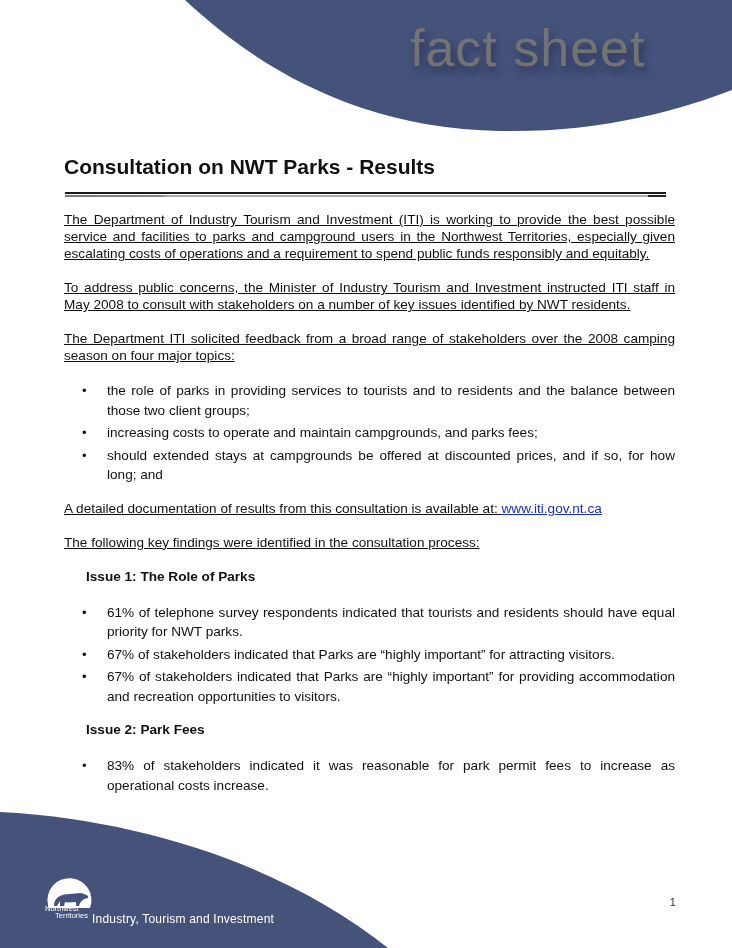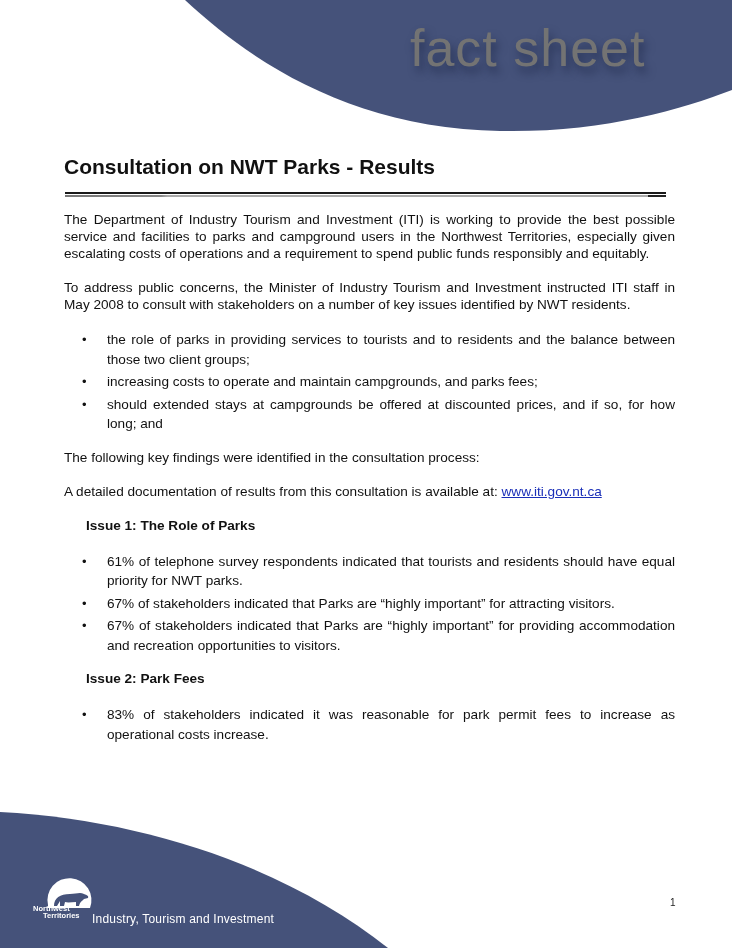--- a/index.html
+++ b/index.html
@@ -14,7 +14,7 @@
   .rule .bot { position:absolute; left:0; top:3px; width:100%; height:2px;
                background:linear-gradient(to right,#777 0%,#888 16%,#aaa 17%,#aaa 97%,#222 97%,#222 100%); }
   .content { position:absolute; left:64px; top:211px; width:611px; font-size:13.6px; line-height:17px; }
-  p { margin:0 0 17px 0; text-align:justify; }
+  p { margin:0 0 17px 0; text-align:justify;text-decoration:underline; }
   ul { list-style:none; margin:12px 0 15px 0; padding:0 0 0 43px; }
   ul li { position:relative; margin:0 0 3px 0; text-align:justify; line-height:19.5px; }
   ul li::before { content:"\2022"; position:absolute; left:-25px; top:0; font-size:13px; }

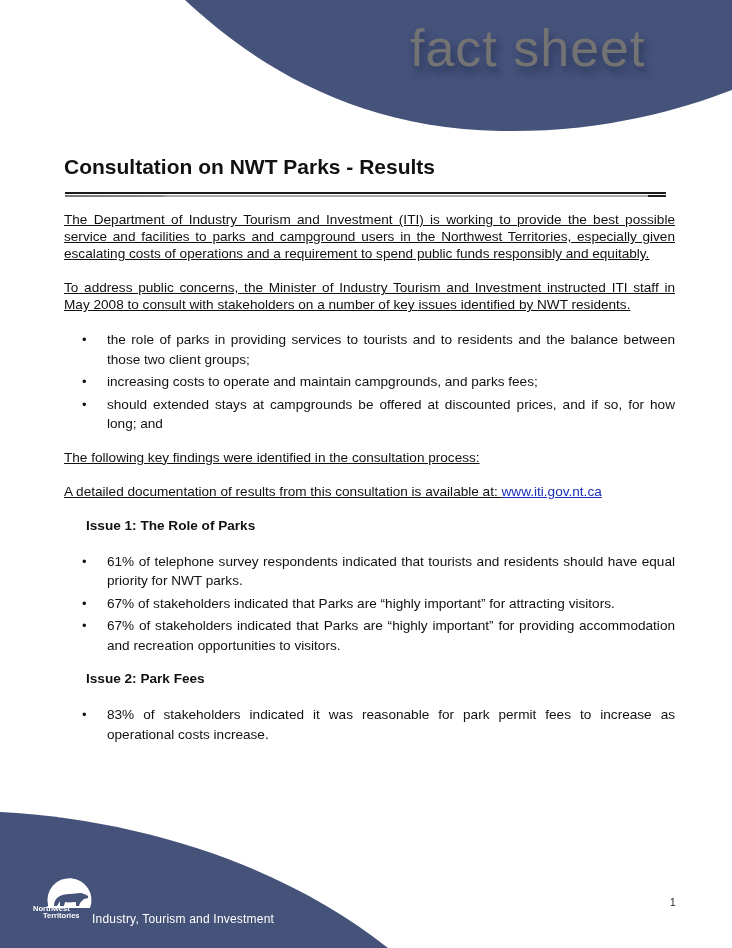--- a/index.html
+++ b/index.html
@@ -44,6 +44,7 @@
 <div class="content">
   <p>The Department of Industry Tourism and Investment (ITI) is working to provide the best possible service and facilities to parks and campground users in the Northwest Territories, especially given escalating costs of operations and a requirement to spend public funds responsibly and equitably.</p>
   <p>To address public concerns, the Minister of Industry Tourism and Investment instructed ITI staff in May 2008 to consult with stakeholders on a number of key issues identified by NWT residents.</p>
+  <p>The Department ITI solicited feedback from a broad range of stakeholders over the 2008 camping season on four major topics:</p>
   <ul>
     <li>the role of parks in providing services to tourists and to residents and the balance between those two client groups;</li>
     <li>increasing costs to operate and maintain campgrounds, and parks fees;</li>

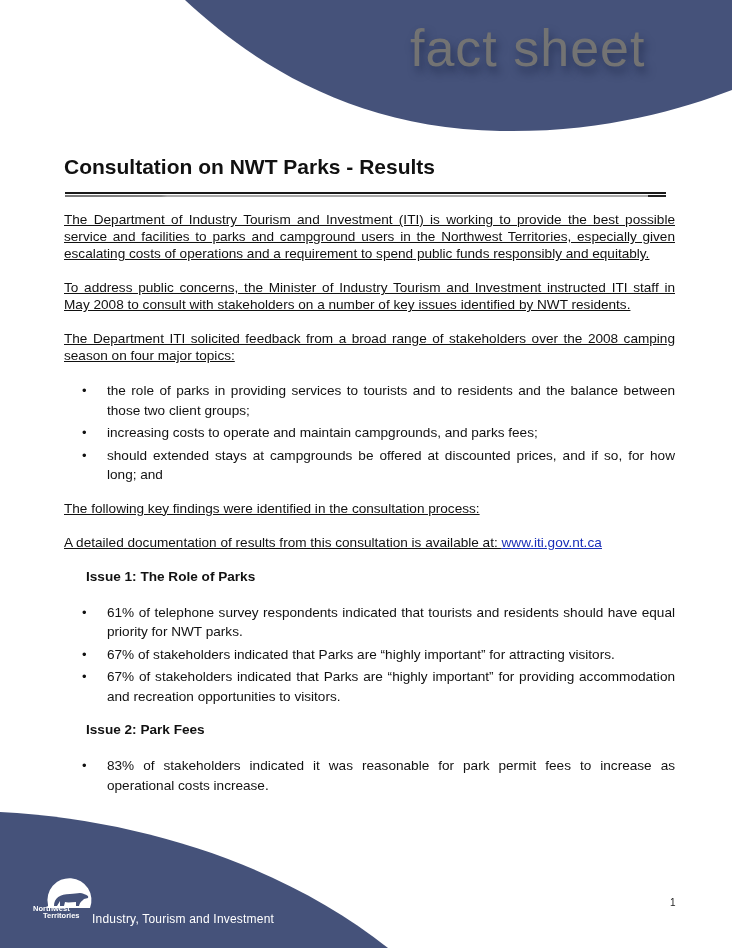--- a/index.html
+++ b/index.html
@@ -50,8 +50,8 @@
     <li>increasing costs to operate and maintain campgrounds, and parks fees;</li>
     <li>should extended stays at campgrounds be offered at discounted prices, and if so, for how long; and</li>
   </ul>
+  <p style="text-align:left"><span>A detailed documentation of results from this consultation is available at: </span><a class="link" href="#">www.iti.gov.nt.ca</a></p>
   <p>The following key findings were identified in the consultation process:</p>
-  <p style="text-align:left"><span>A detailed documentation of results from this consultation is available at: </span><a class="link" href="#">www.iti.gov.nt.ca</a></p>
 
   <div class="issue">Issue 1: The Role of Parks</div>
   <ul>

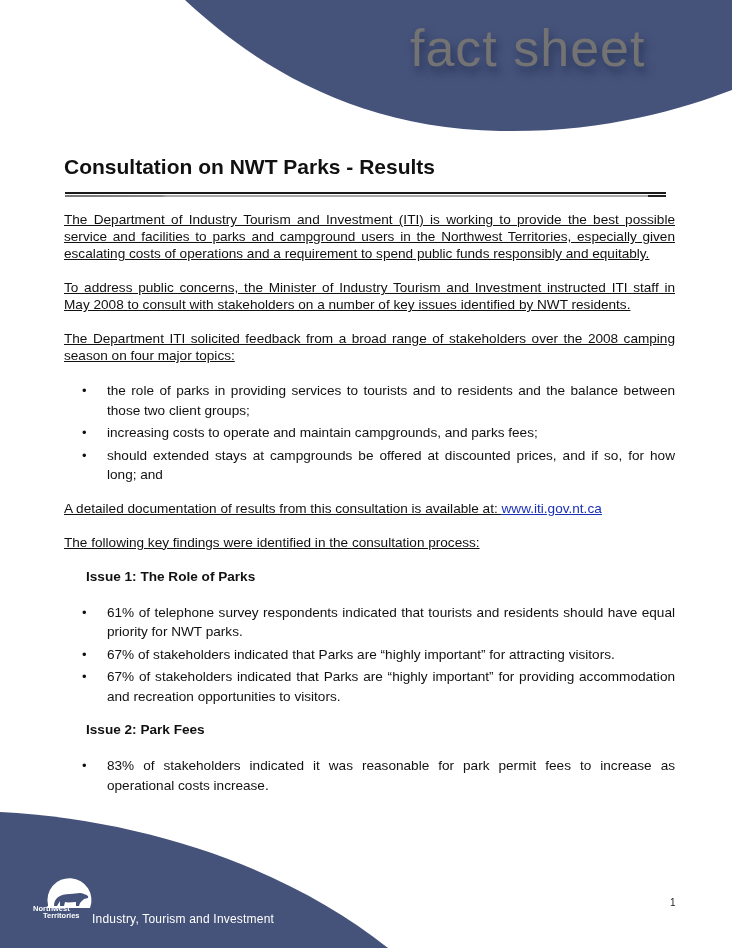--- a/index.html
+++ b/index.html
@@ -22,7 +22,7 @@
   a.link { color:#1a2fb8; text-decoration:underline; }
   .page-num { position:absolute; left:670px; top:897px; font-size:10px; color:#222; }
   .logo { position:absolute; left:32px; top:872px; width:200px; height:60px; }
-  .logo-text-nw { position:absolute; left:33px; top:905px; font-size:7.5px; font-weight:bold; color:#fff; line-height:7px; }
+  .logo-text-nw { position:absolute; left:45px; top:905px; font-size:7.5px; font-weight:normal; color:#fff; line-height:7px; }
   .logo-text-dept { position:absolute; left:92px; top:912px; font-size:12px; color:#fff; letter-spacing:0.2px; }
 </style>
 </head>

